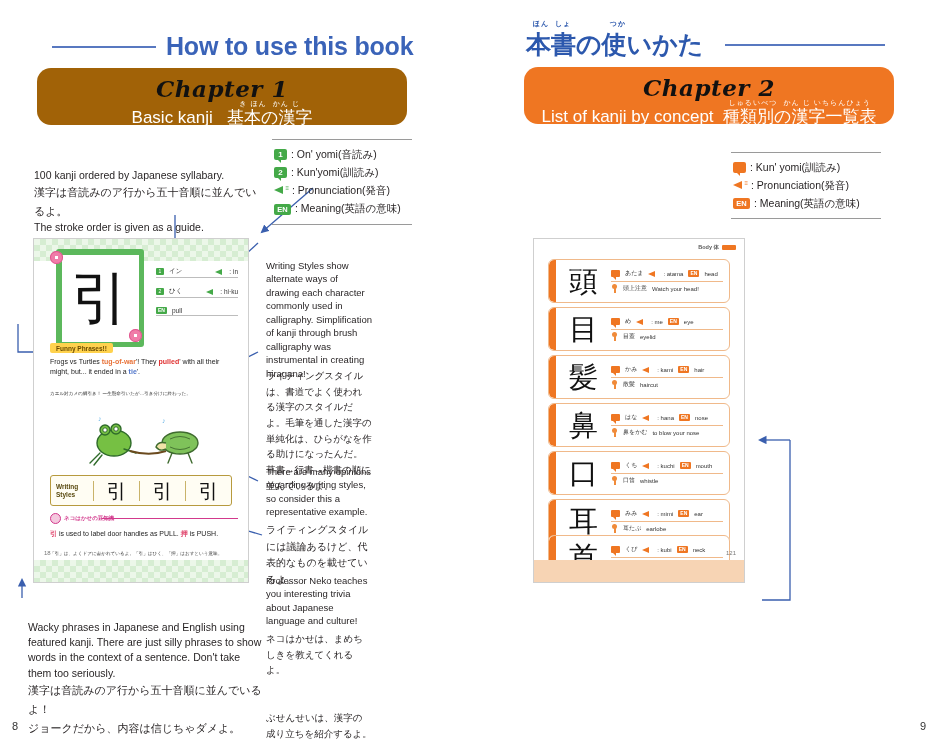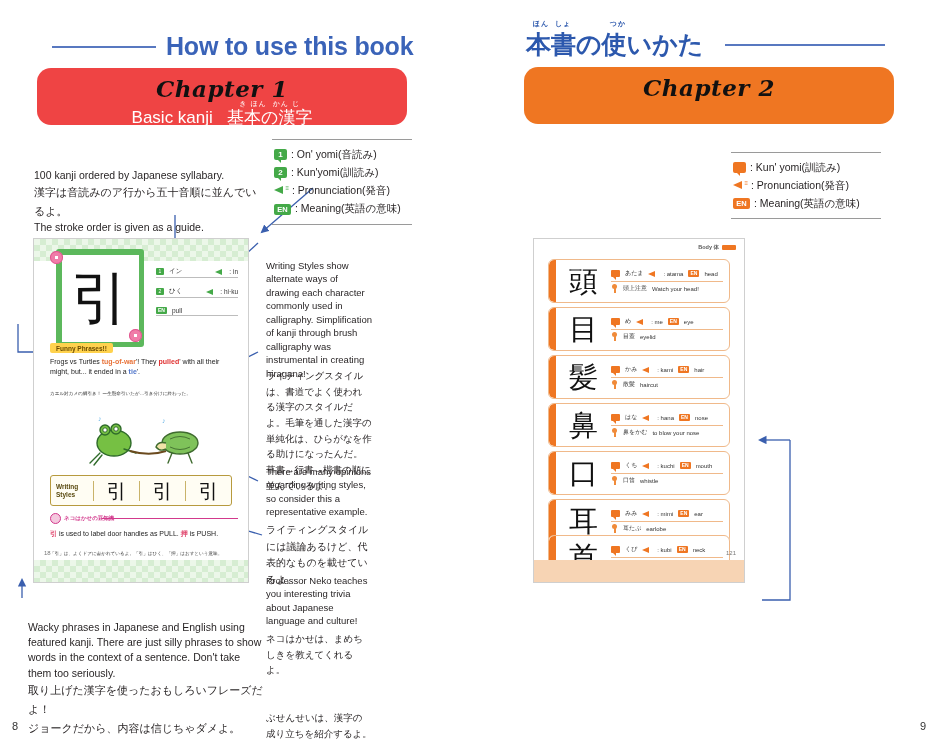--- a/index.html
+++ b/index.html
@@ -39,7 +39,7 @@
     position:absolute; border-radius:14px; color:#fff; text-align:center;
     padding-top:7px;
   }
-  .chapter.green  { background:#ef4444; }
+  .chapter.green  { background:#a16207; }
   .chapter.orange { background:#ef7622; }
   .chapter .c-num {
     font-family:"DejaVu Serif",serif;

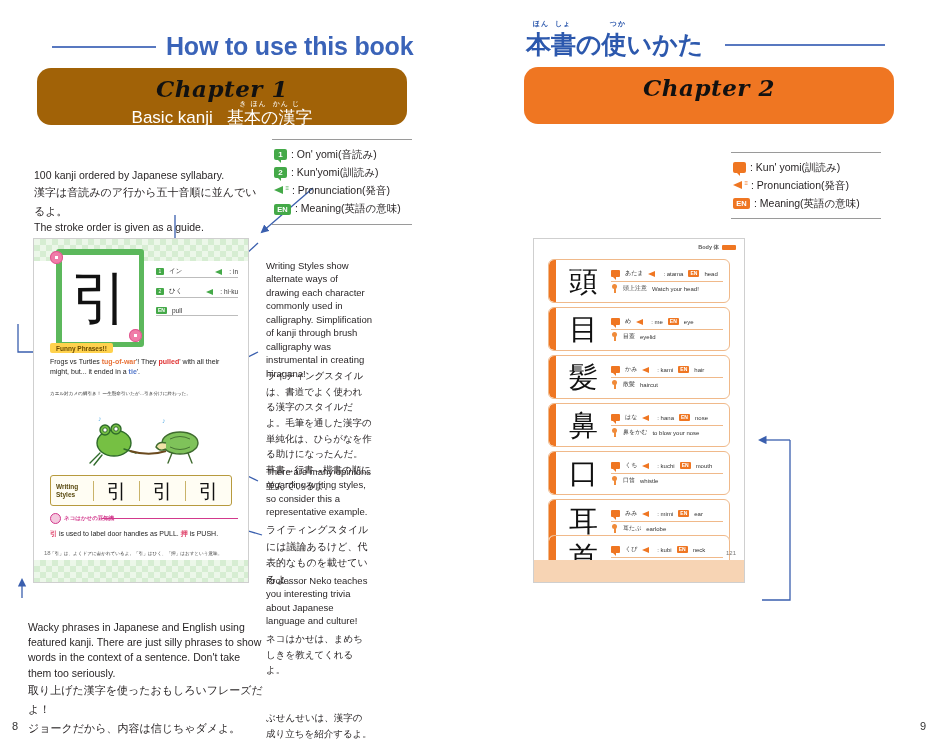--- a/index.html
+++ b/index.html
@@ -411,6 +411,10 @@
 
   <div class="chapter orange" style="left:55px; top:67px; width:370px; height:57px;">
     <div class="c-num">Chapter 2</div>
+    <div class="c-sub">
+      <span>List of kanji by concept</span>
+      &nbsp;<span class="furi-wrap"><span class="furi">しゅるいべつ&nbsp;&nbsp;かん&nbsp;じ&nbsp;いちらんひょう</span><span class="jp">種類別の漢字一覧表</span></span>
+    </div>
   </div>
 
   <div class="legend" style="left:262px; top:152px; width:150px;">

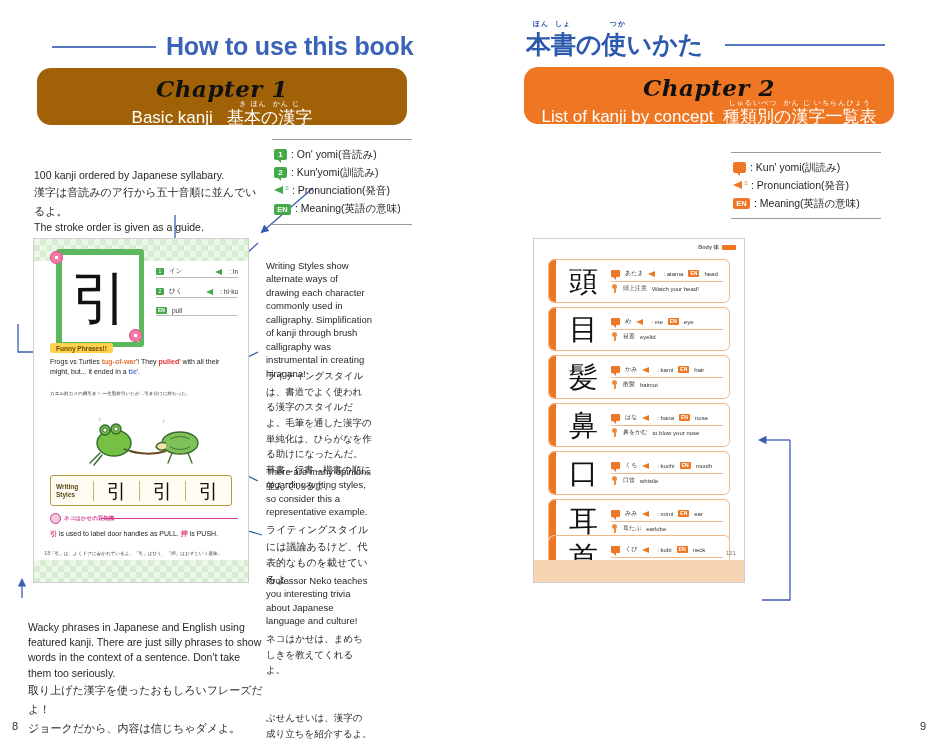--- a/index.html
+++ b/index.html
@@ -389,7 +389,7 @@
 
   <div class="copy" style="left:28px; top:592px; width:236px;">
     <span class="en">Wacky phrases in Japanese and English using featured kanji. There are just silly phrases to show words in the context of a sentence. Don't take them too seriously.</span>
-    <span class="jp">取り上げた漢字を使ったおもしろいフレーズだよ！</span>
+    <span class="jp">漢字は音読みのア行から五十音順に並んでいるよ！</span>
     <span class="jp">ジョークだから、内容は信じちゃダメよ。</span>
   </div>
 

